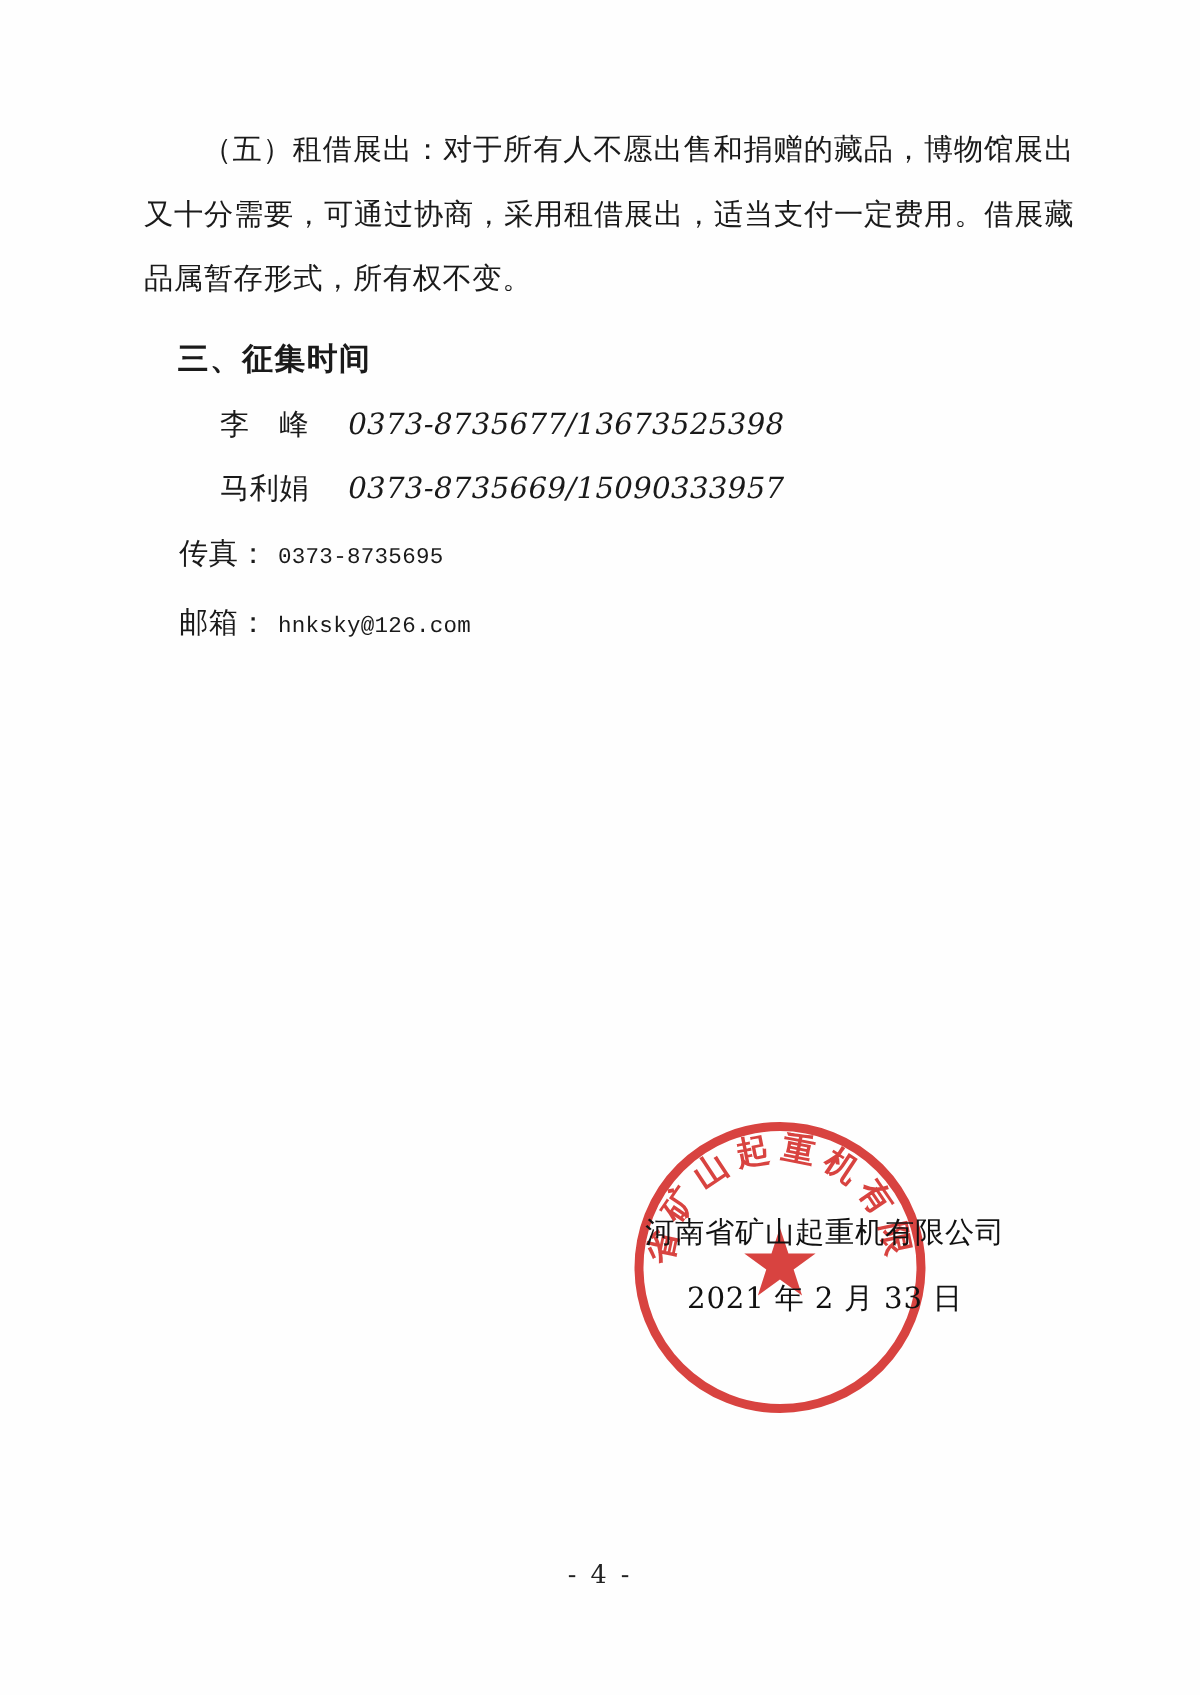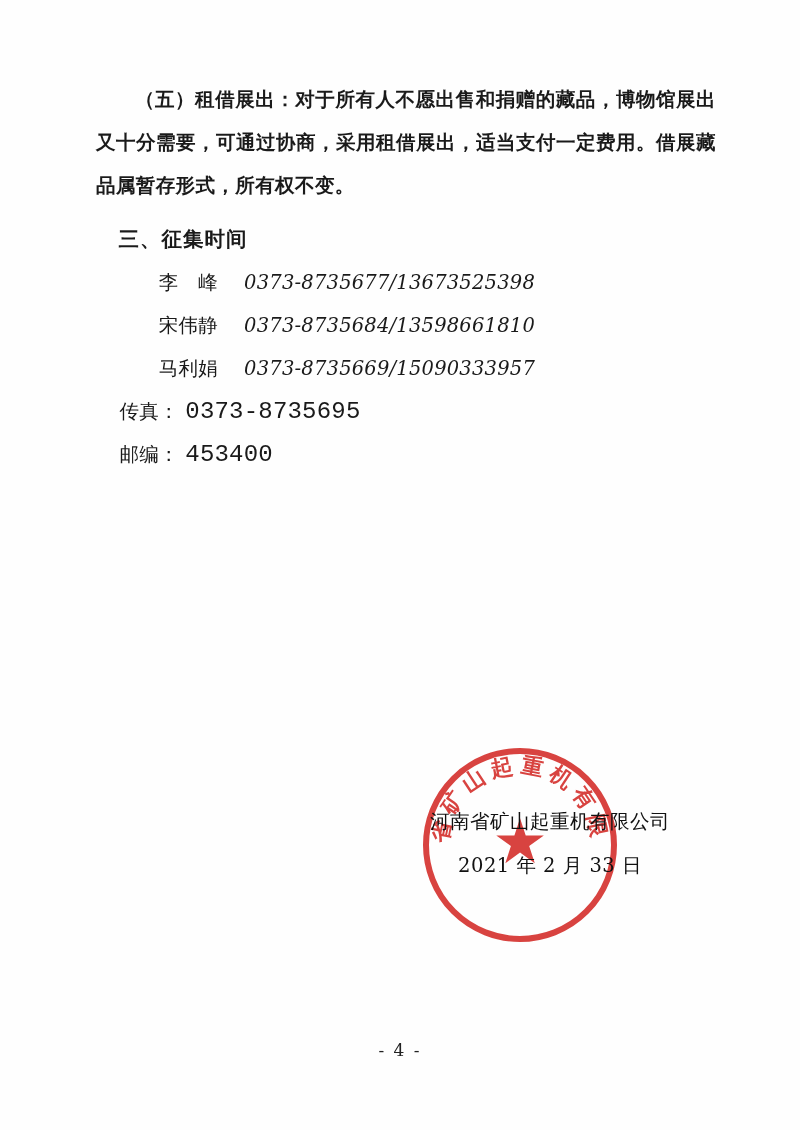--- a/index.html
+++ b/index.html
@@ -36,7 +36,6 @@
   }
   .para.indent {
     text-indent: 2em;
-    font-weight: bold;
   }
   .heading {
     font-size: 20.5px;

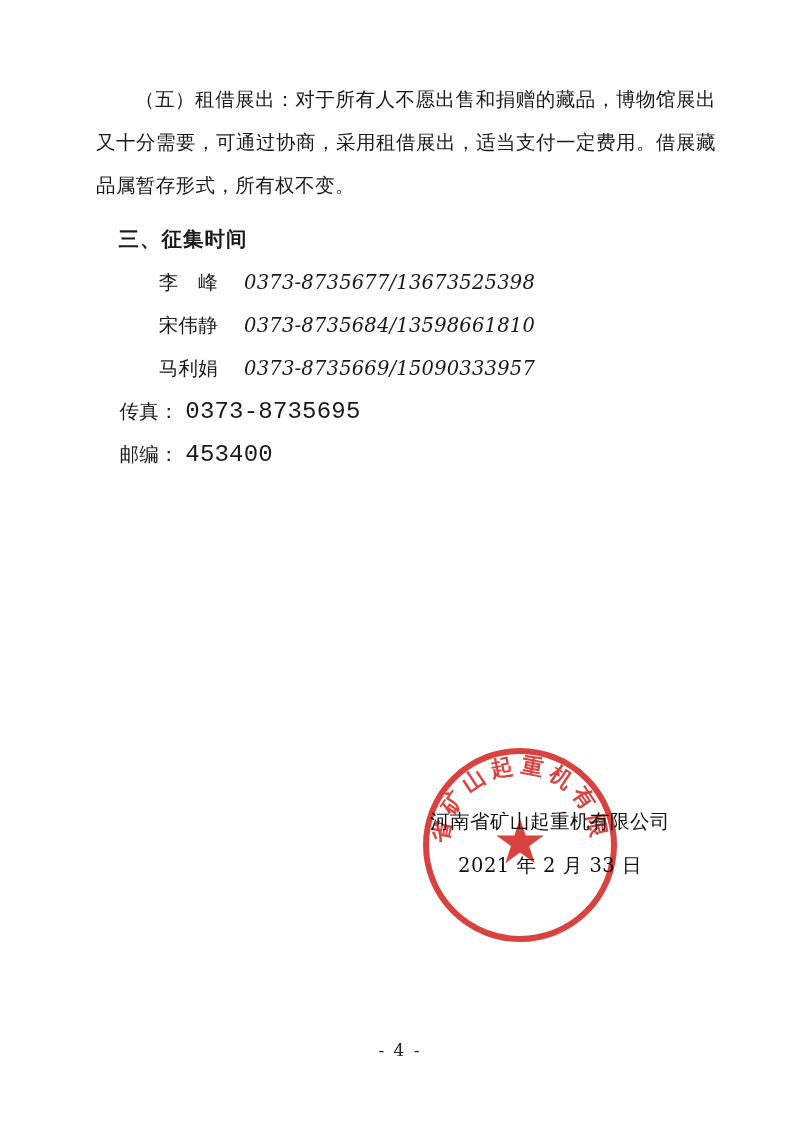--- a/index.html
+++ b/index.html
@@ -61,7 +61,6 @@
   }
   .contact-name {
     letter-spacing: 0.3px;
-    margin-left: 12px;
   }
   .contact-phone {
     font-family: "DejaVu Serif", "Liberation Serif", serif;

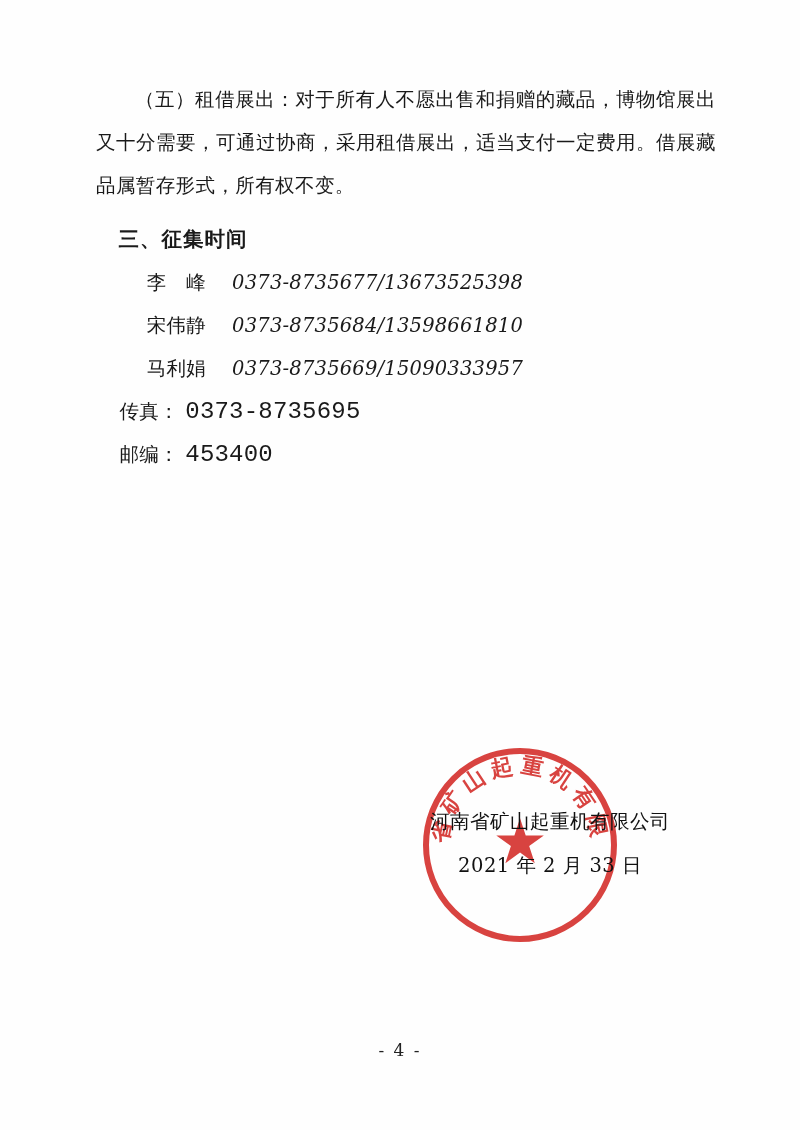--- a/index.html
+++ b/index.html
@@ -128,11 +128,6 @@
       <span class="contact-phone">0373-8735677/13673525398</span>
     </p>
     <p class="contact-line">
-      <span class="contact-name">宋伟静</span>
-      <span>&nbsp;&nbsp;</span>
-      <span class="contact-phone">0373-8735684/13598661810</span>
-    </p>
-    <p class="contact-line">
       <span class="contact-name">马利娟</span>
       <span>&nbsp;&nbsp;</span>
       <span class="contact-phone">0373-8735669/15090333957</span>

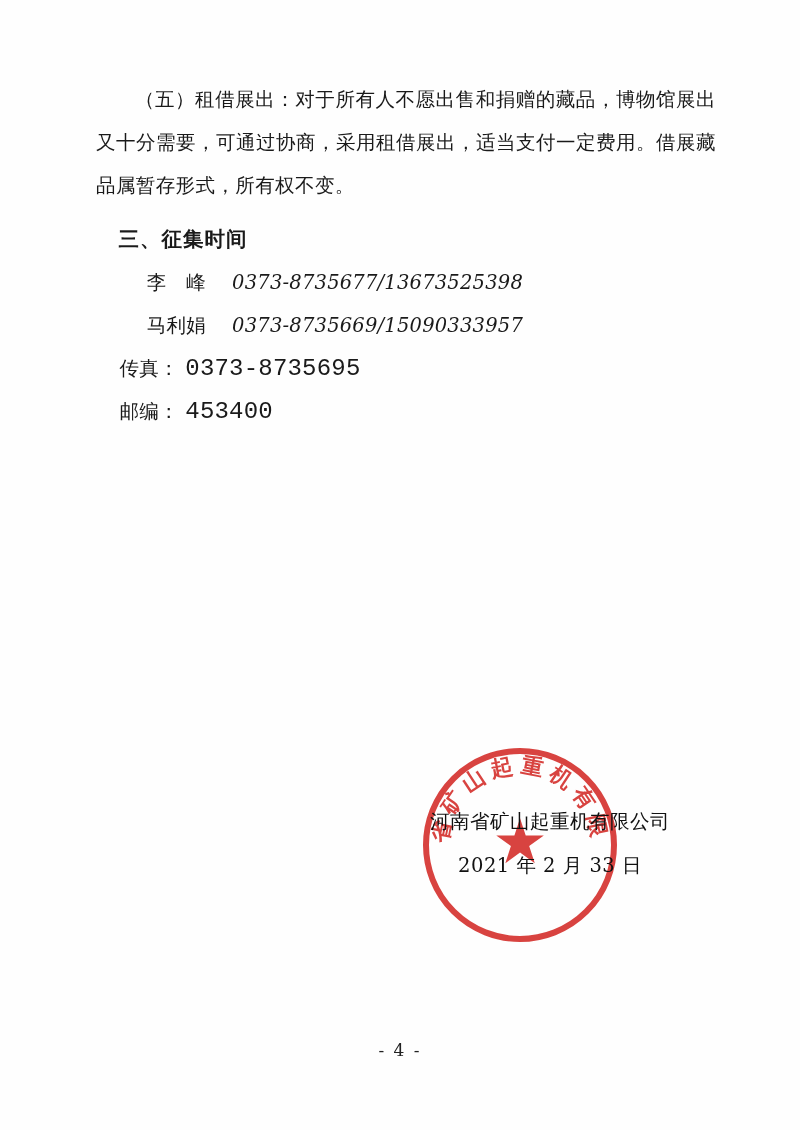--- a/index.html
+++ b/index.html
@@ -69,7 +69,7 @@
   }
   .mono-ish {
     font-family: "Liberation Mono", "DejaVu Sans Mono", monospace;
-    font-size: 24px;
+    font-size: 15px;
     letter-spacing: 0.2px;
     text-align: right;
   }

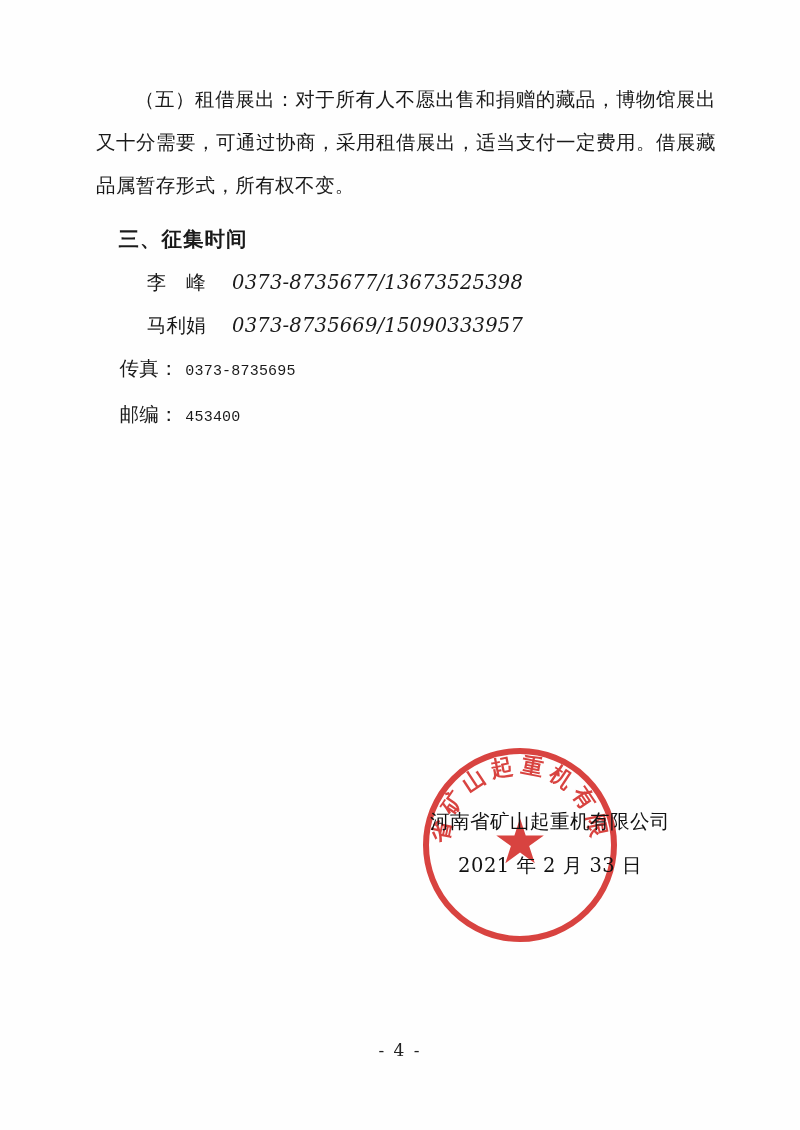--- a/index.html
+++ b/index.html
@@ -138,6 +138,10 @@
       <span class="mono-ish">0373-8735695</span>
     </p>
     <p class="subline">
+      <span>邮箱：</span>
+      <span class="mono-ish">hnksky@126.com</span>
+    </p>
+    <p class="subline">
       <span>邮编：</span>
       <span class="mono-ish">453400</span>
     </p>

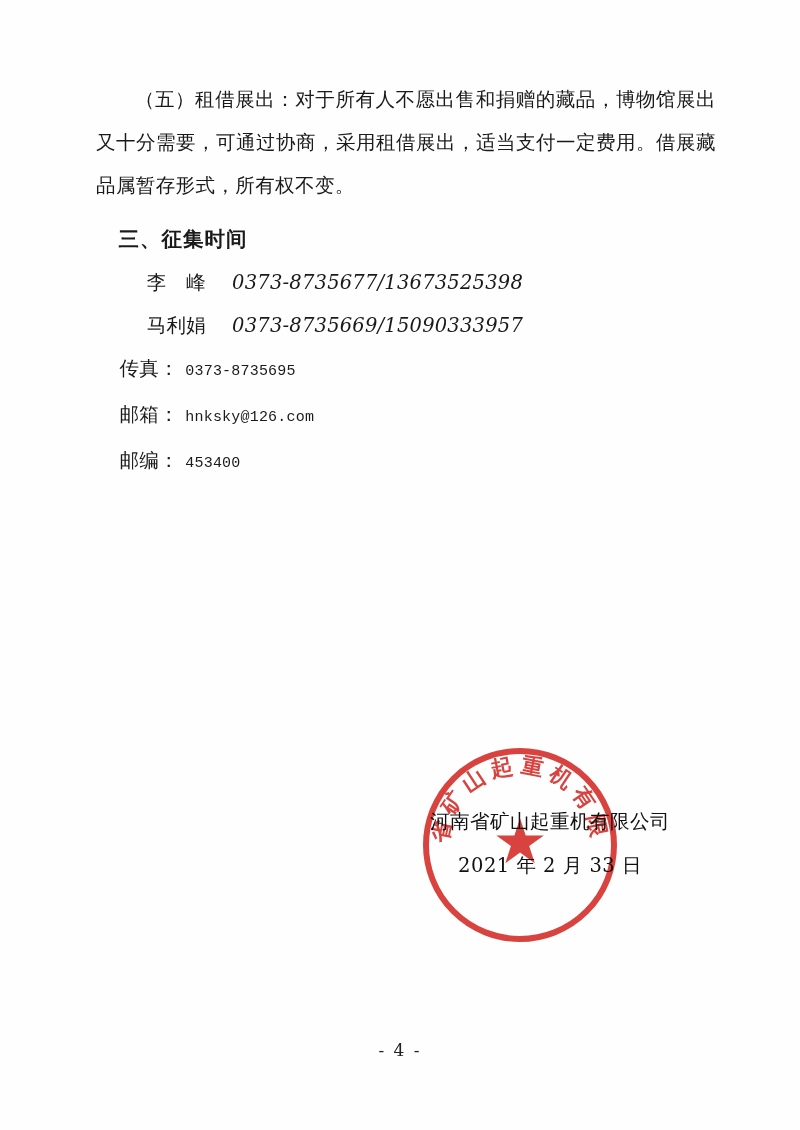--- a/index.html
+++ b/index.html
@@ -141,10 +141,6 @@
       <span>邮箱：</span>
       <span class="mono-ish">hnksky@126.com</span>
     </p>
-    <p class="subline">
-      <span>邮编：</span>
-      <span class="mono-ish">453400</span>
-    </p>
 
   </div>
 

